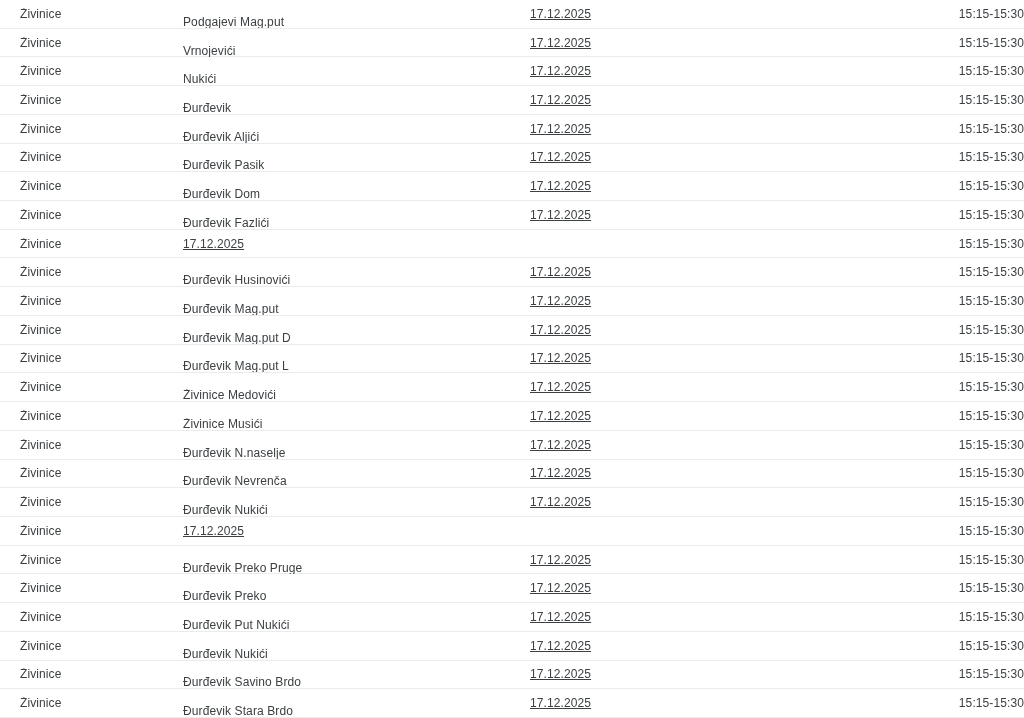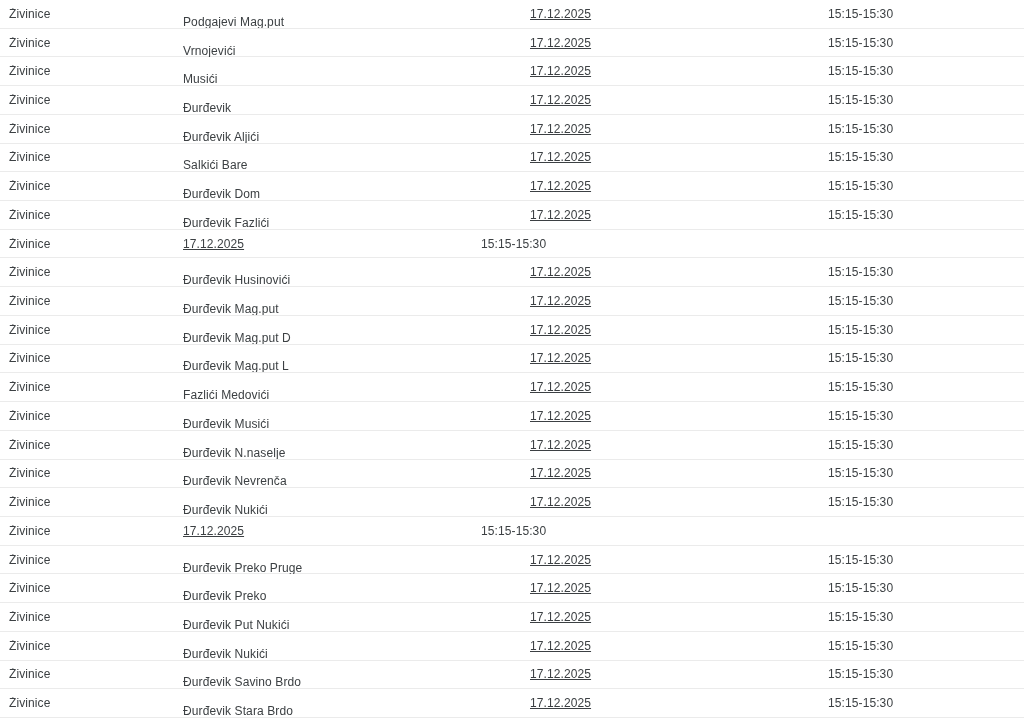--- a/index.html
+++ b/index.html
@@ -33,7 +33,7 @@
     line-height: 1;
     letter-spacing: 0.1px;
   }
-  .cell.c-municipality { width: 183px; padding-left: 9px; }
+  .cell.c-municipality { width: 183px; padding-left: 20px; }
   .cell.c-place        { width: 347px; margin-top: 16px; }
   .cell.c-date         { width: 298px; text-decoration: underline; }
   .cell.c-time         { flex: 1; }

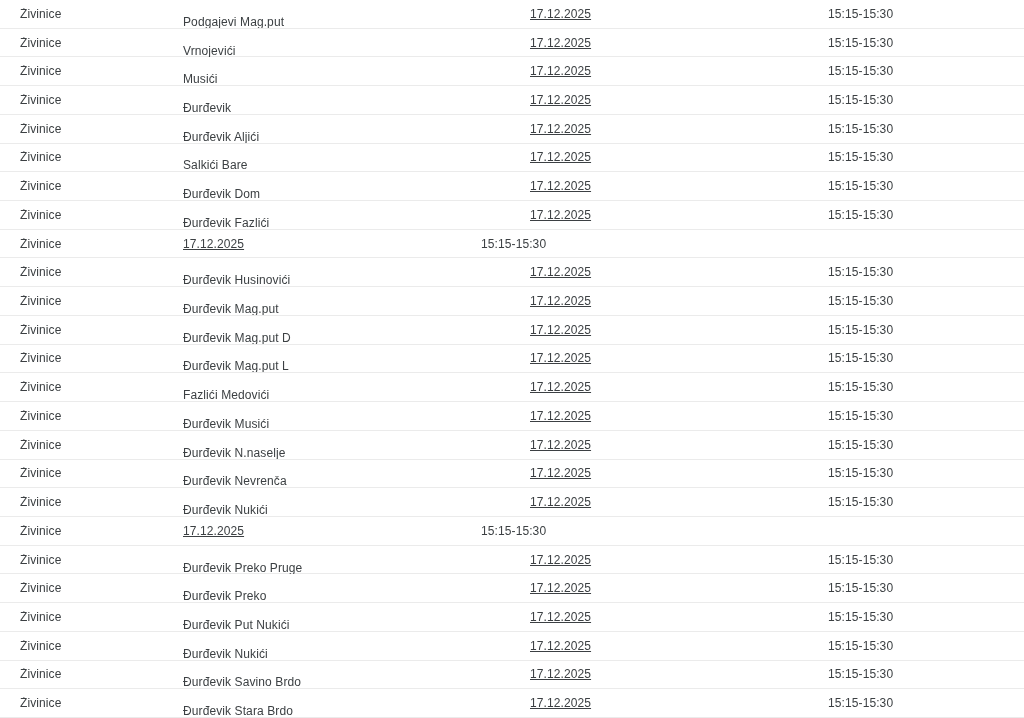--- a/index.html
+++ b/index.html
@@ -36,7 +36,7 @@
   .cell.c-municipality { width: 183px; padding-left: 20px; }
   .cell.c-place        { width: 347px; margin-top: 16px; }
   .cell.c-date         { width: 298px; text-decoration: underline; }
-  .cell.c-time         { flex: 1; }
+  .cell.c-time         { flex: 1; text-align: right; }
 </style>
 </head>
 <body>

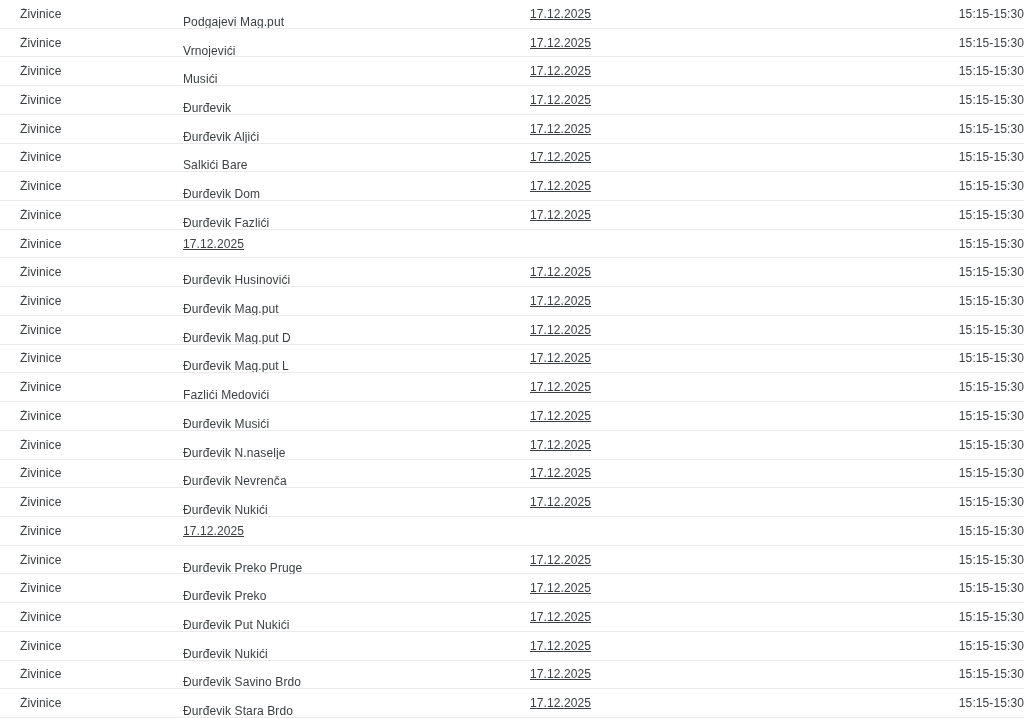--- a/index.html
+++ b/index.html
@@ -58,7 +58,7 @@
 
   <div class="row">
     <div class="cell c-municipality">Živinice</div>
-    <div class="cell c-place">Musići</div>
+    <div class="cell c-place">Nukići</div>
     <div class="cell c-date">17.12.2025</div>
     <div class="cell c-time">15:15-15:30</div>
   </div>

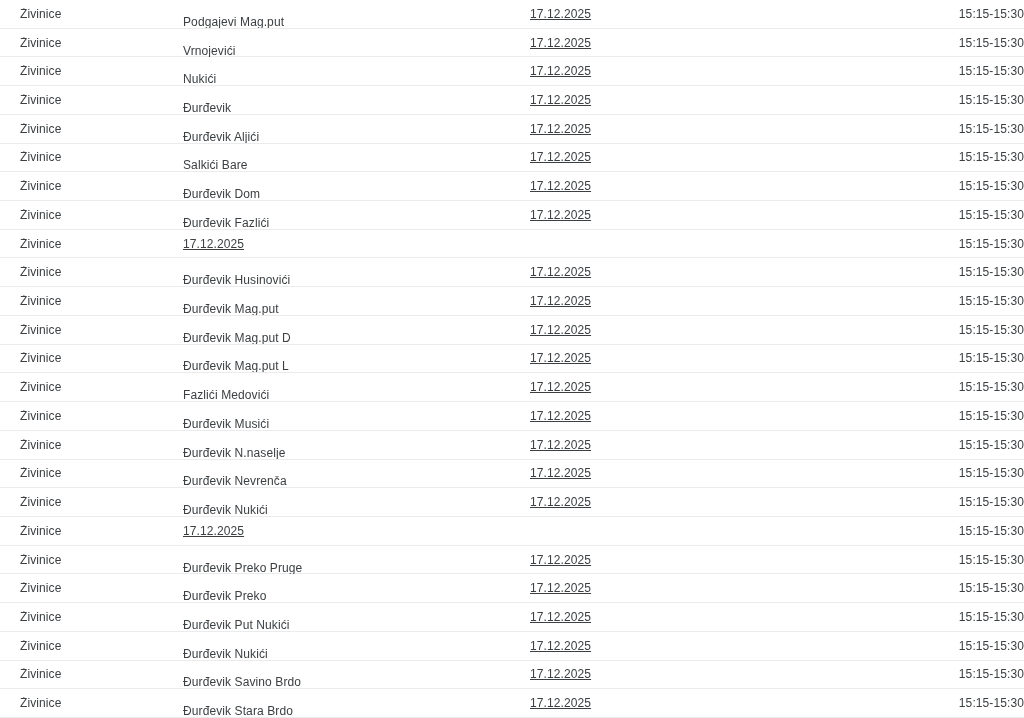--- a/index.html
+++ b/index.html
@@ -79,7 +79,7 @@
 
   <div class="row">
     <div class="cell c-municipality">Živinice</div>
-    <div class="cell c-place">Salkići Bare</div>
+    <div class="cell c-place">Đurđevik Pasik</div>
     <div class="cell c-date">17.12.2025</div>
     <div class="cell c-time">15:15-15:30</div>
   </div>

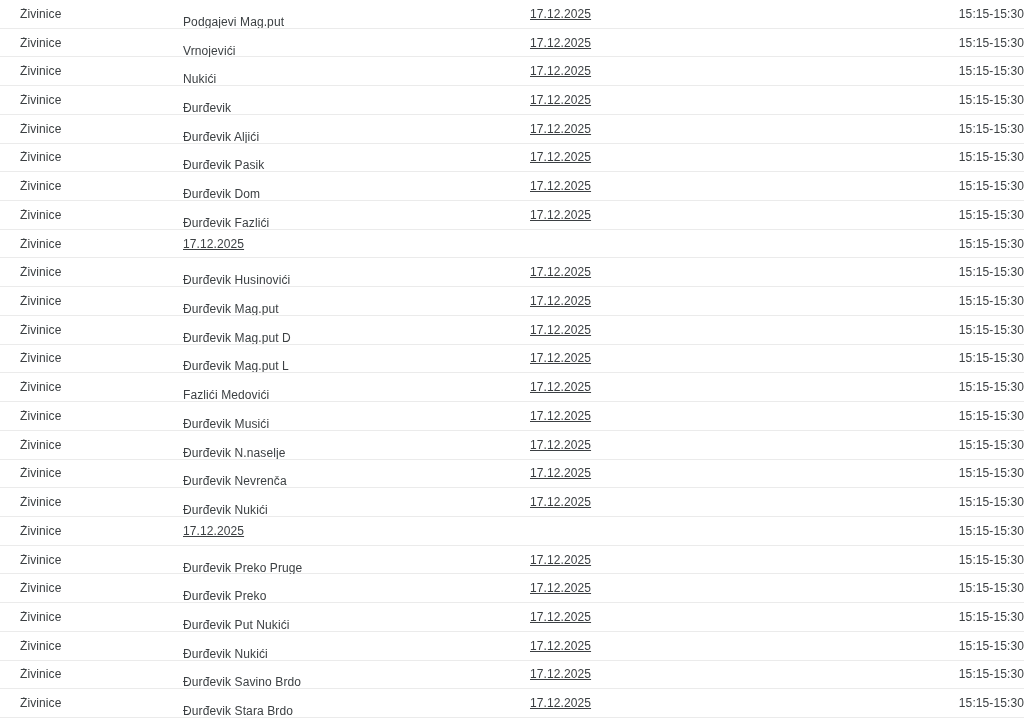--- a/index.html
+++ b/index.html
@@ -134,7 +134,7 @@
 
   <div class="row">
     <div class="cell c-municipality">Živinice</div>
-    <div class="cell c-place">Fazlići Medovići</div>
+    <div class="cell c-place">Živinice Medovići</div>
     <div class="cell c-date">17.12.2025</div>
     <div class="cell c-time">15:15-15:30</div>
   </div>

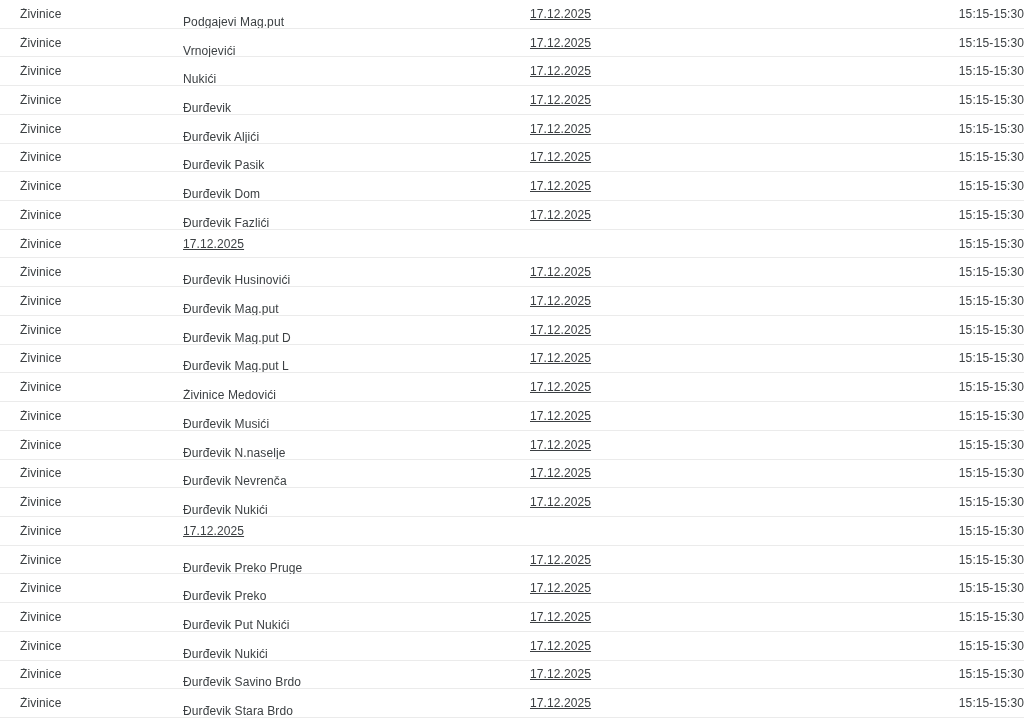--- a/index.html
+++ b/index.html
@@ -141,7 +141,7 @@
 
   <div class="row">
     <div class="cell c-municipality">Živinice</div>
-    <div class="cell c-place">Đurđevik Musići</div>
+    <div class="cell c-place">Živinice Musići</div>
     <div class="cell c-date">17.12.2025</div>
     <div class="cell c-time">15:15-15:30</div>
   </div>

